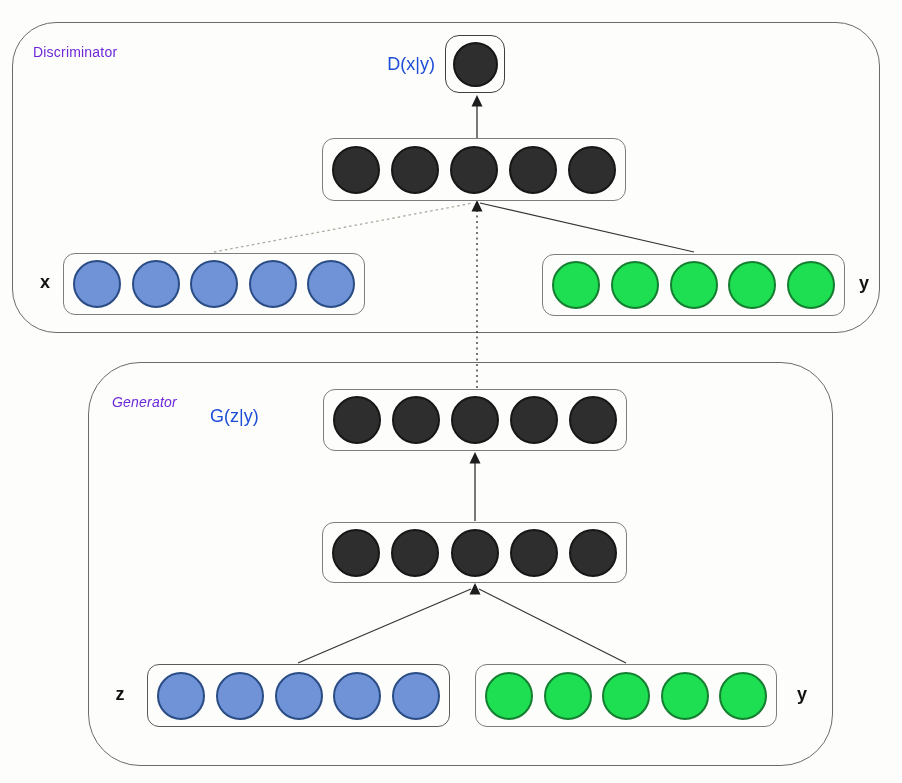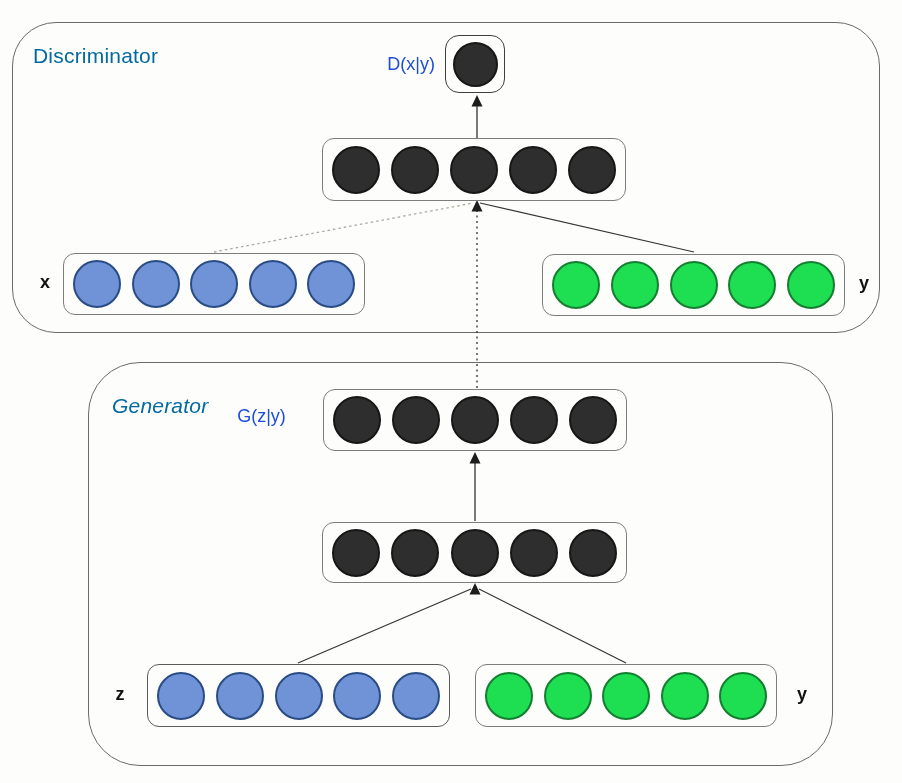--- a/index.html
+++ b/index.html
@@ -32,8 +32,8 @@
   }
   .section-title {
     position: absolute;
-    font-size: 21px;
-    color: #0369a1;
+    font-size: 14px;
+    color: #6d28d9;
     letter-spacing: 0.2px;
   }
   #discriminator-title { left: 33px; top: 44px; }

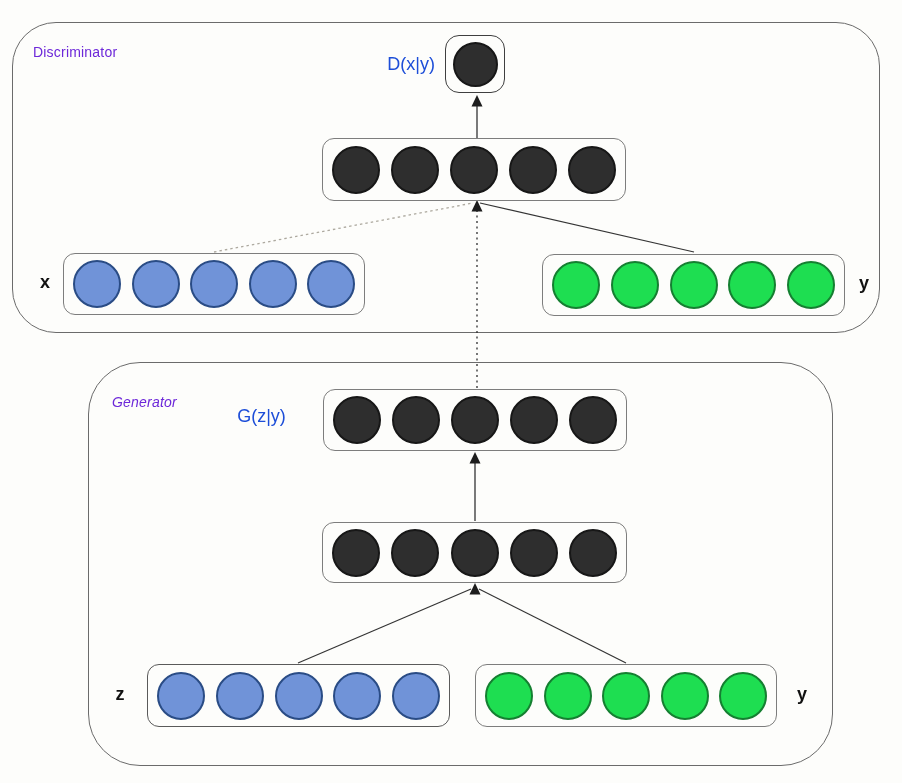--- a/index.html
+++ b/index.html
@@ -104,7 +104,7 @@
     color: #1d4ed8;
   }
   #disc-output-label { left: 330px; top: 54px; width: 105px; text-align: right; }
-  #gen-output-label  { left: 210px; top: 406px; width: 103px; text-align: center; }
+  #gen-output-label  { left: 210px; top: 406px; width: 103px; text-align: left; }
 
   .io-label {
     position: absolute;

